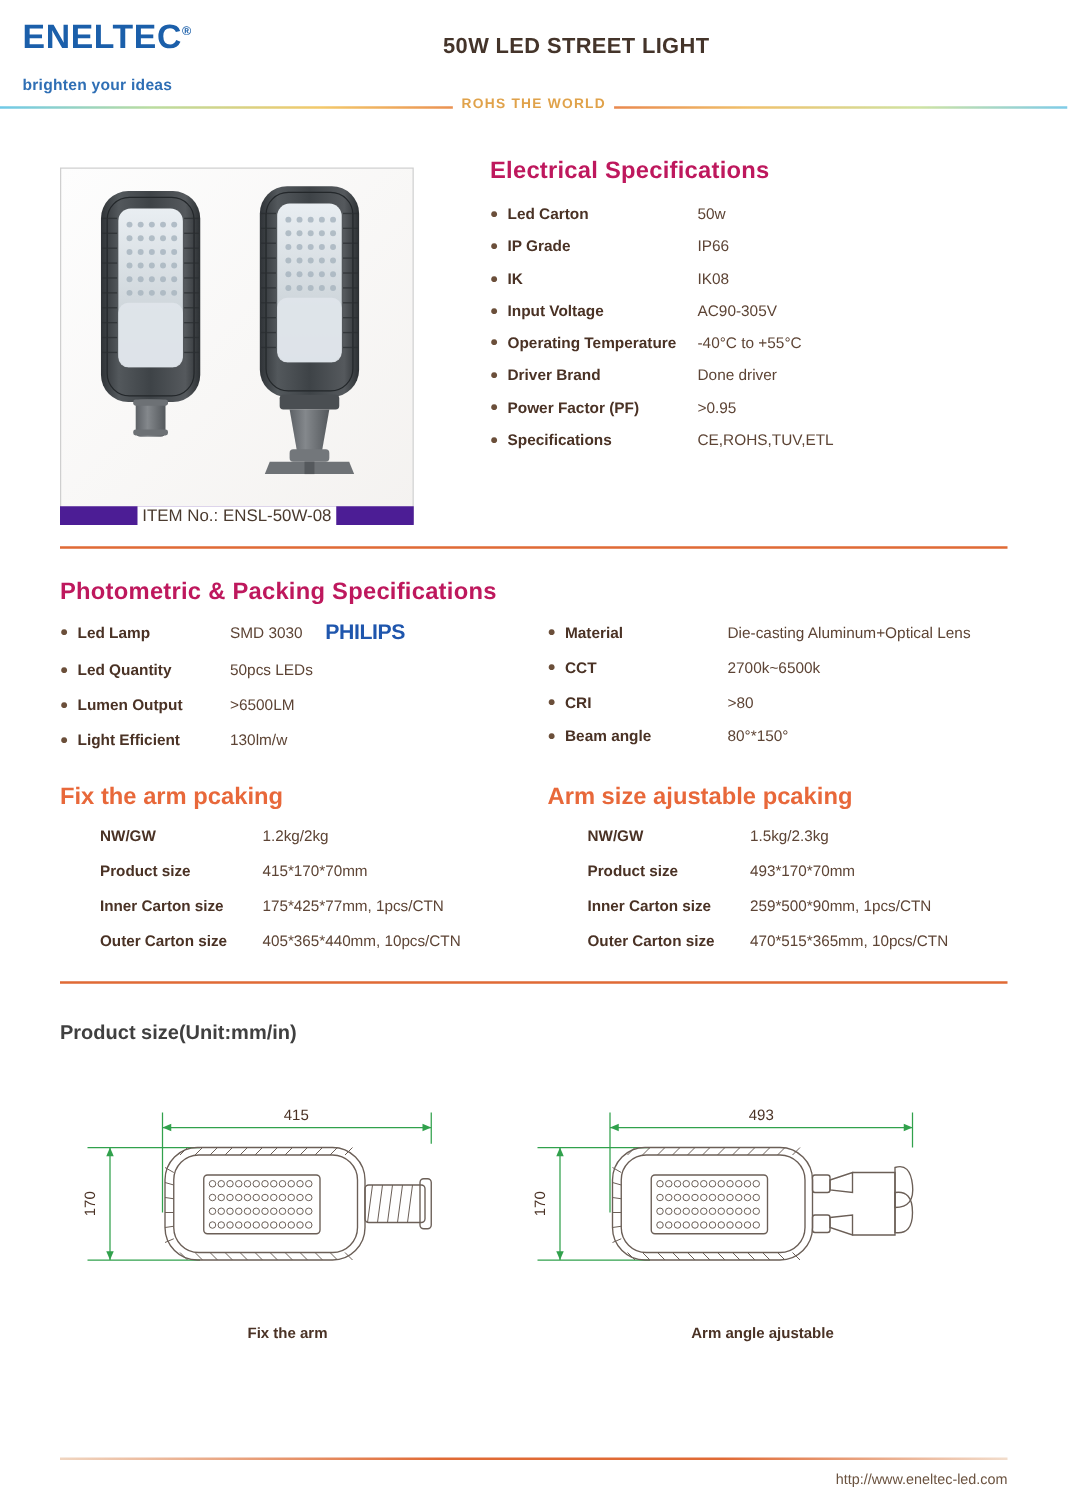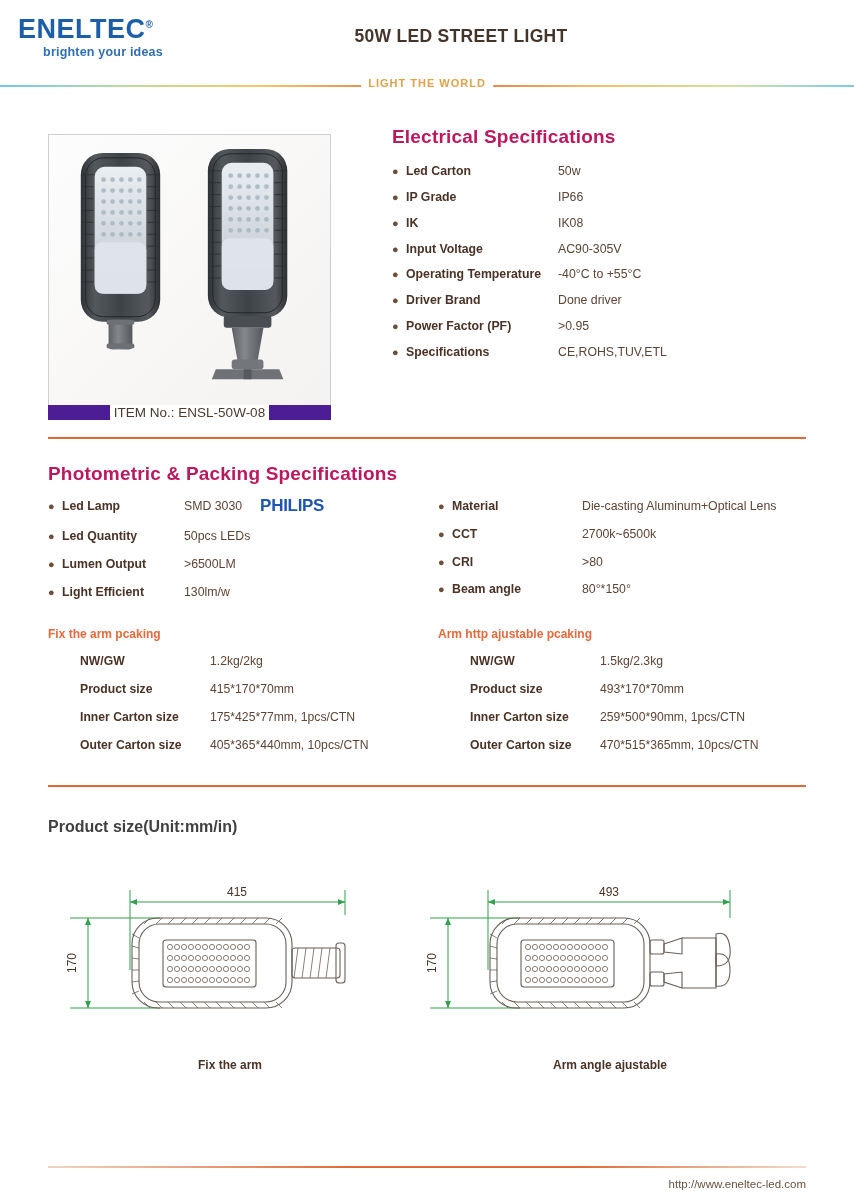--- a/index.html
+++ b/index.html
@@ -25,7 +25,7 @@
   .logo-reg { font-size: 10px; vertical-align: super; }
   .logo-tag {
     font-weight: bold; font-size: 12.5px; color:#2f6fb5;
-    letter-spacing: 0.2px; margin-top: 2px; text-align: center;
+    letter-spacing: 0.2px; margin-top: 18px;
   }
   .header-title {
     position:absolute; left:0; right:0; top:26px;

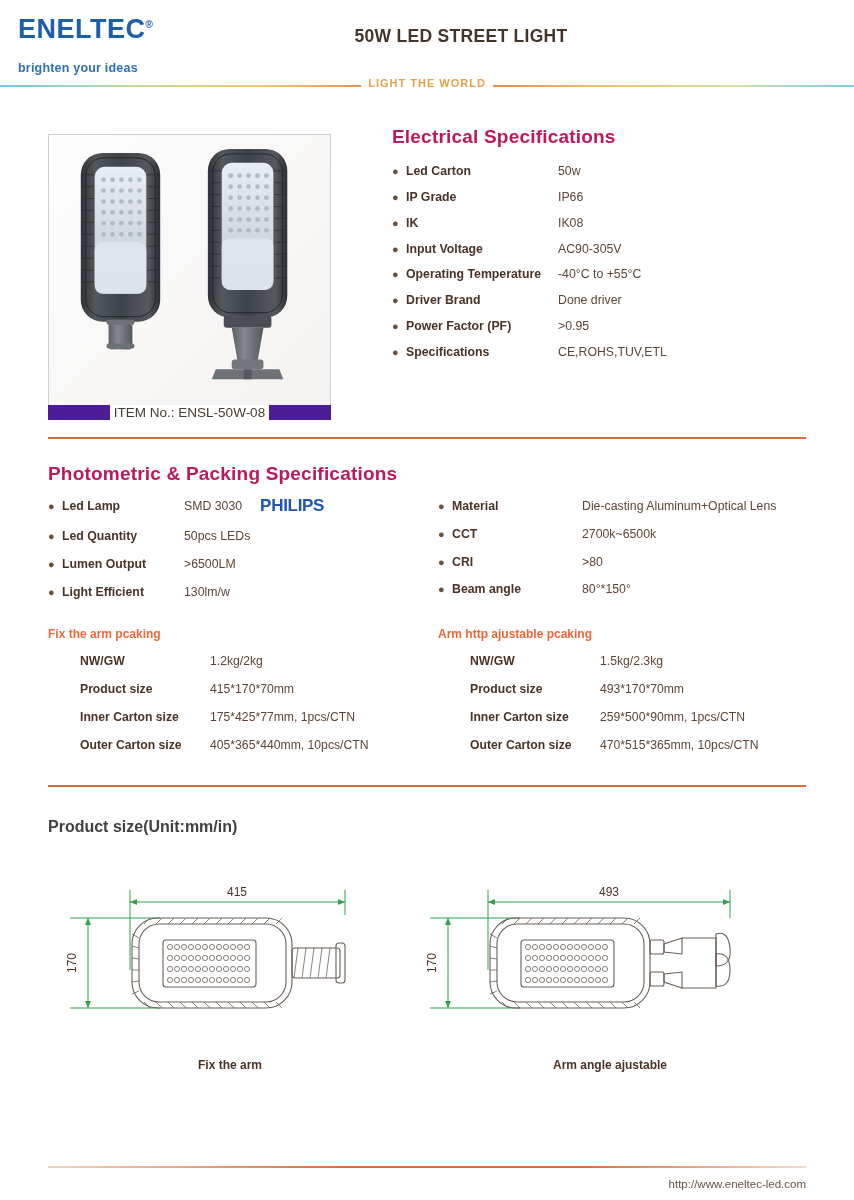--- a/index.html
+++ b/index.html
@@ -149,7 +149,7 @@
 
 <div class="tagline-wrap">
   <div class="tagline-line"></div>
-  <div class="tagline-text">LIGHT THE WORLD</div>
+  <div class="tagline-text">ROHS THE WORLD</div>
 </div>
 
 <div class="sec1">

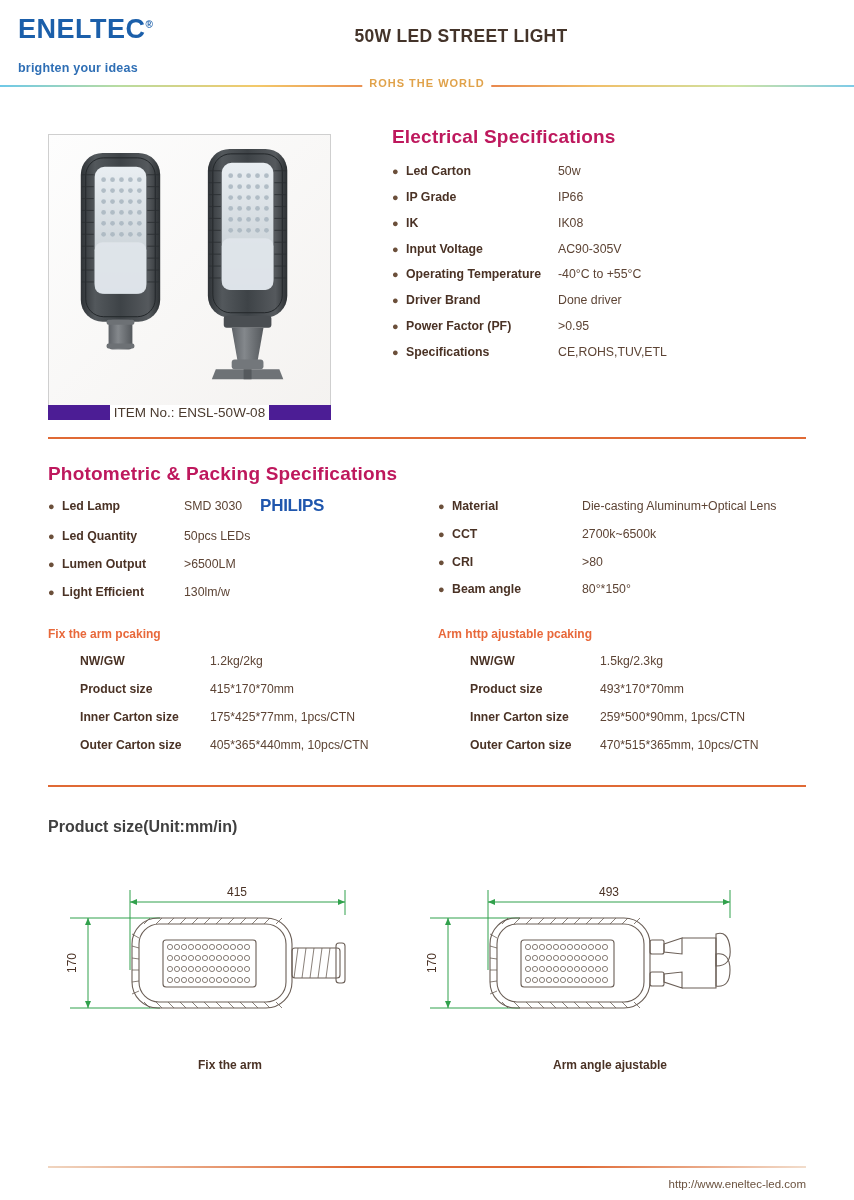--- a/index.html
+++ b/index.html
@@ -110,7 +110,7 @@
   
   .pack-left  { position:absolute; left:48px;  top:172px; width:400px; }
   .pack-right { position:absolute; left:438px; top:172px; width:400px; }
-  .pack-head { color:#e8683a; font-weight:bold; font-size:12px; margin-bottom:13px; }
+  .pack-head { color:#e8683a; font-weight:bold; font-size:19px; margin-bottom:13px; }
   .pack-row { display:flex; margin-bottom:14px; font-size:12.2px; padding-left:32px; }
   .pack-label { flex:0 0 130px; font-weight:bold; color:#4a3225; }
   .pack-val { color:#5d4435; }

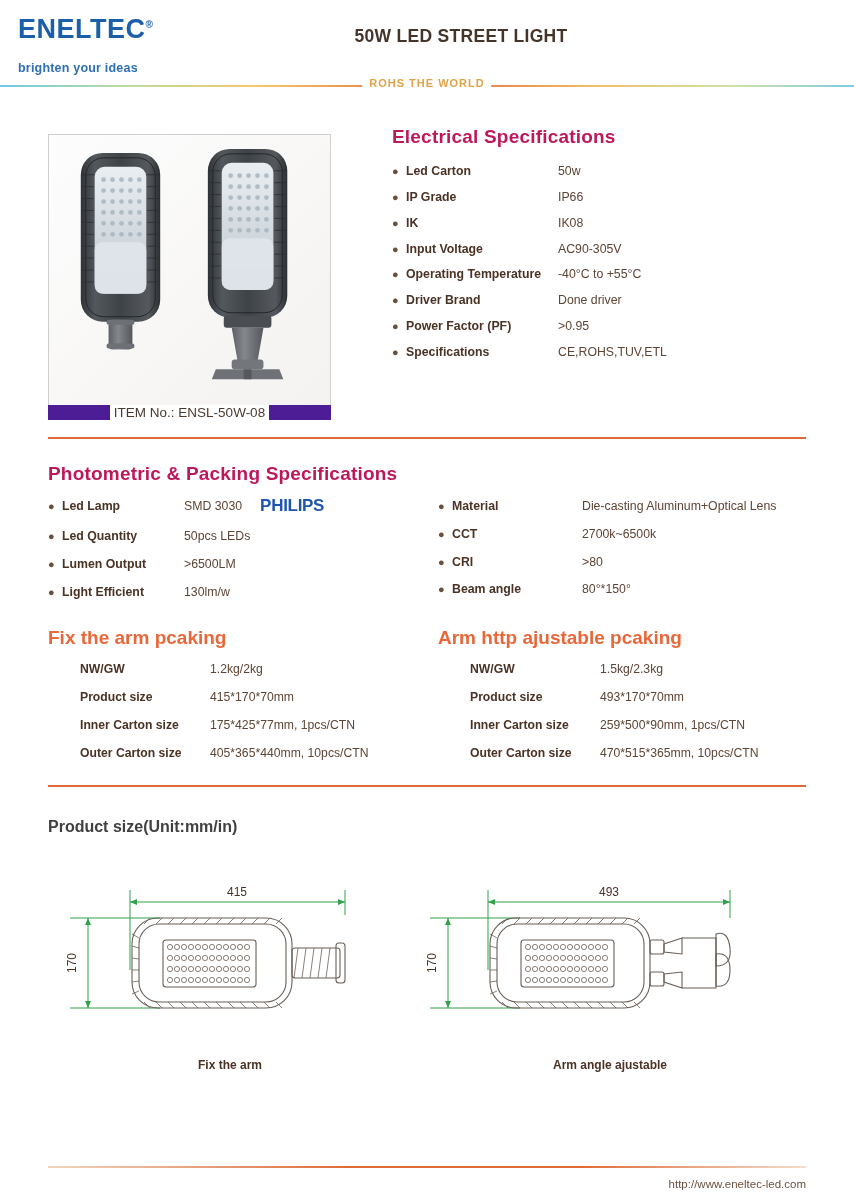--- a/index.html
+++ b/index.html
@@ -431,7 +431,7 @@
   </div>
 
   <div class="pack-right">
-    <div class="pack-head">Arm http ajustable pcaking</div>
+    <div class="pack-head">Arm size ajustable pcaking</div>
     <div class="pack-row">
       <div class="pack-label">NW/GW</div>
       <div class="pack-val">1.5kg/2.3kg</div>

